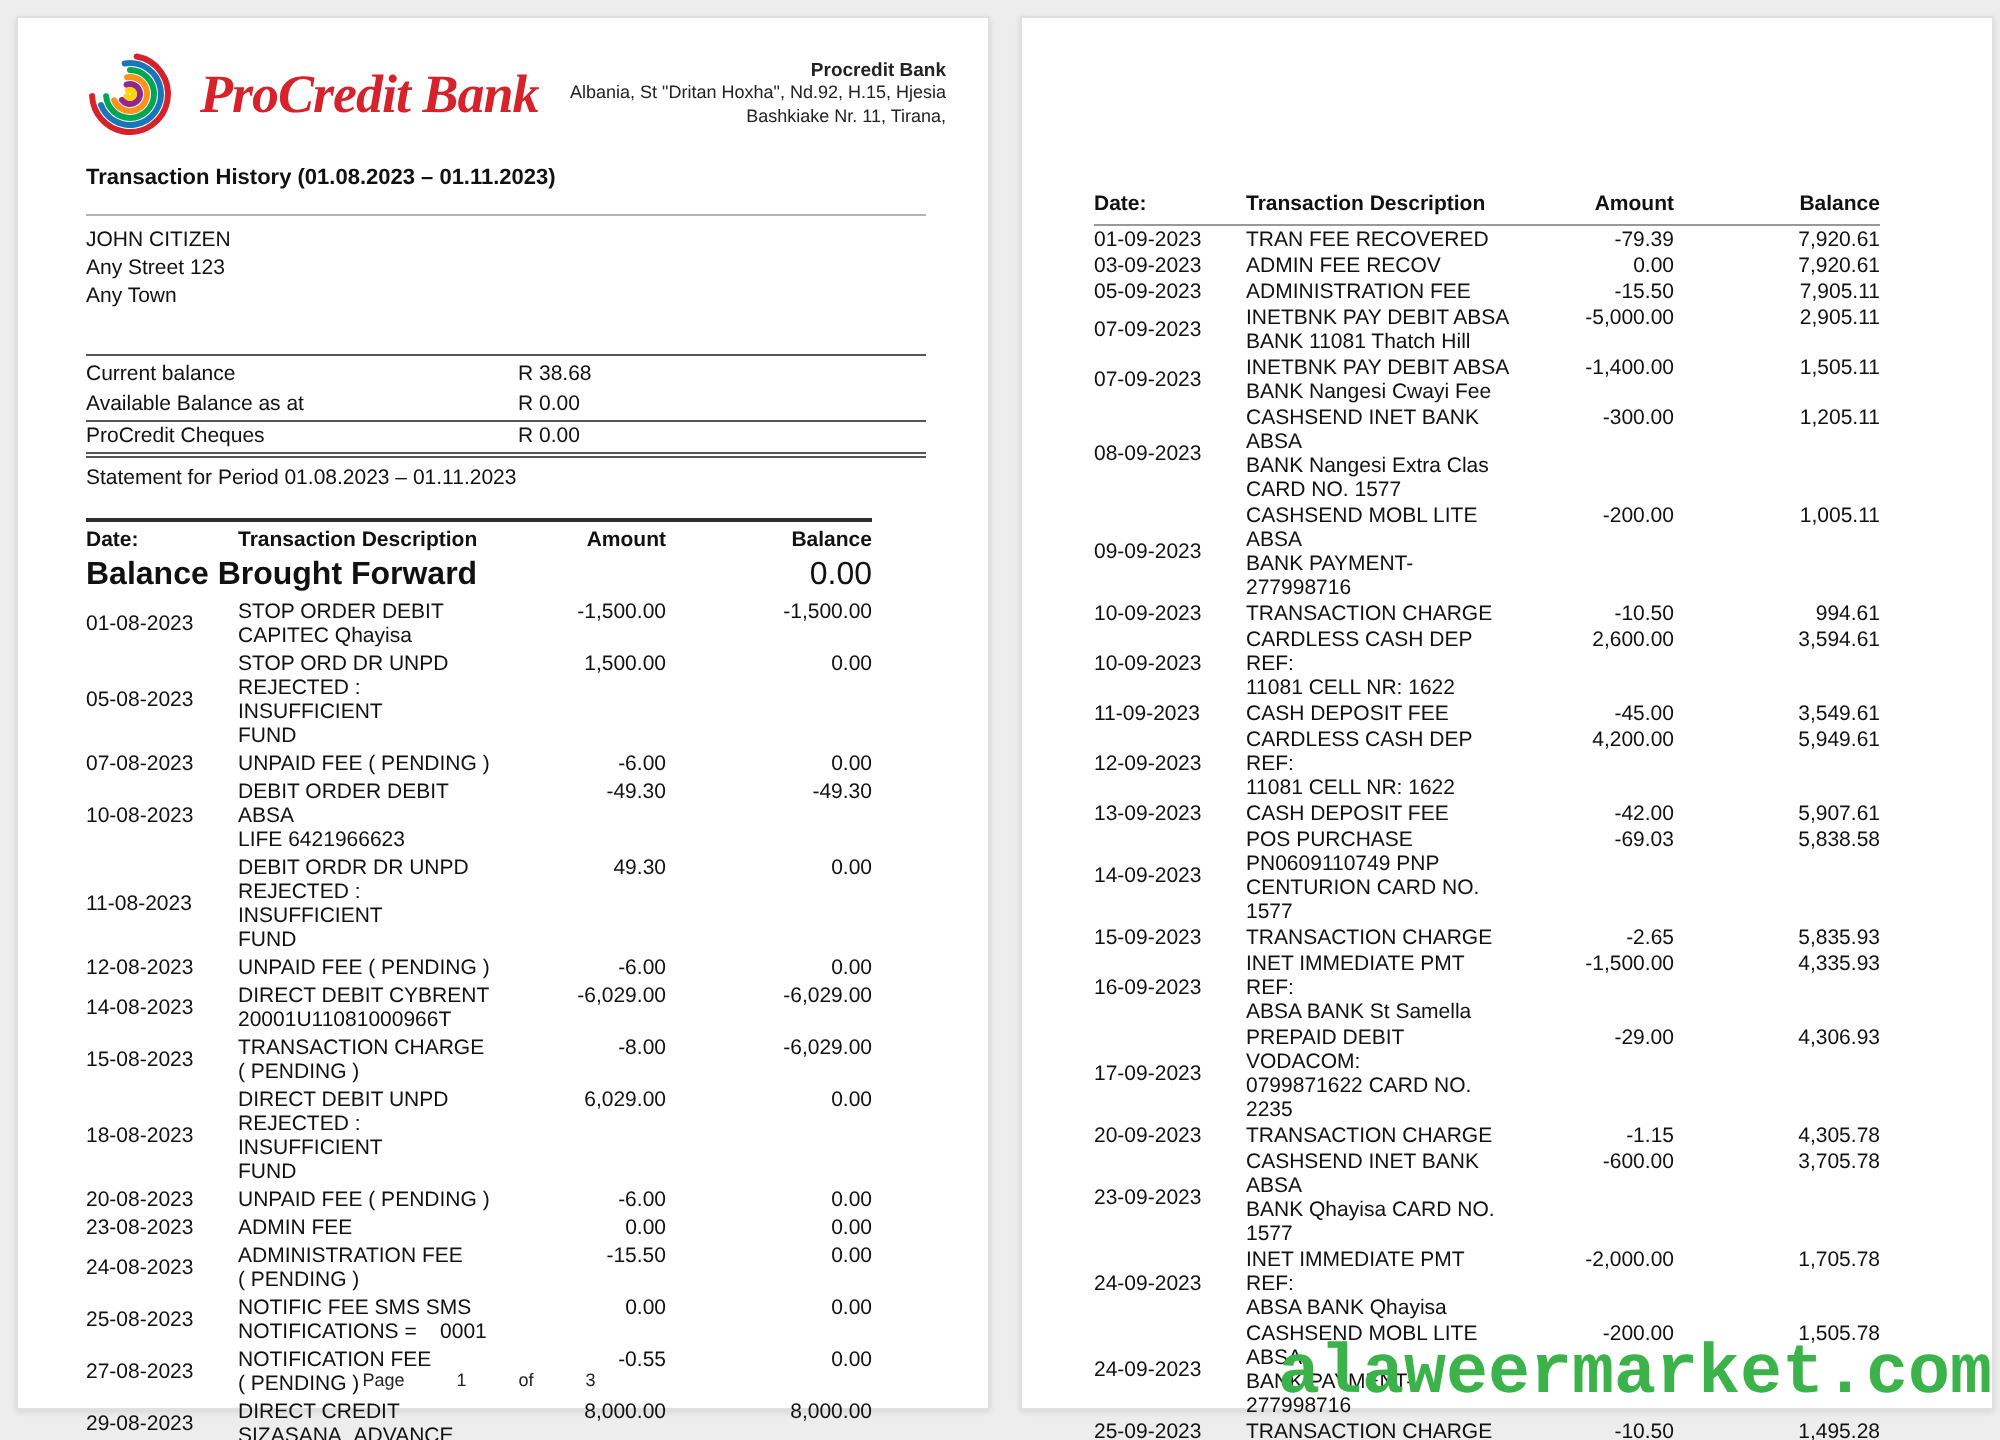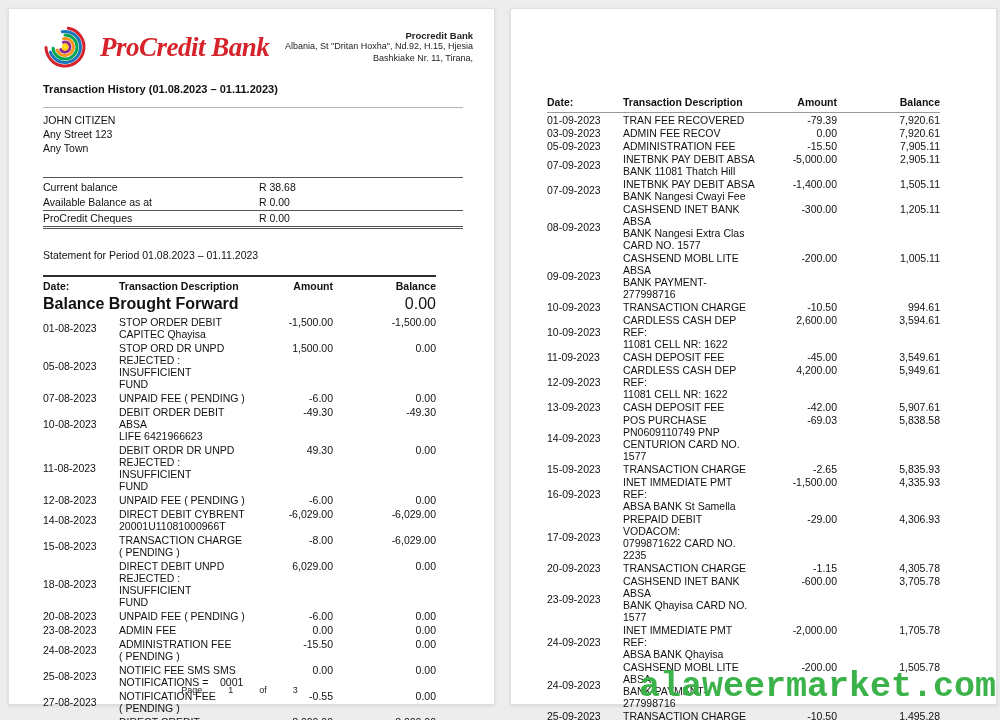--- a/index.html
+++ b/index.html
@@ -32,7 +32,7 @@
   .summary > div.srow:nth-of-type(3){border-bottom:3px double #555;}
   .slabel{width:216px;}
 
-  .period{margin-top:20px;font-size:10.5px;}
+  .period{margin-top:4px;font-size:10.5px;}
 
   
   .txtable{width:393px;margin-top:14px;}

